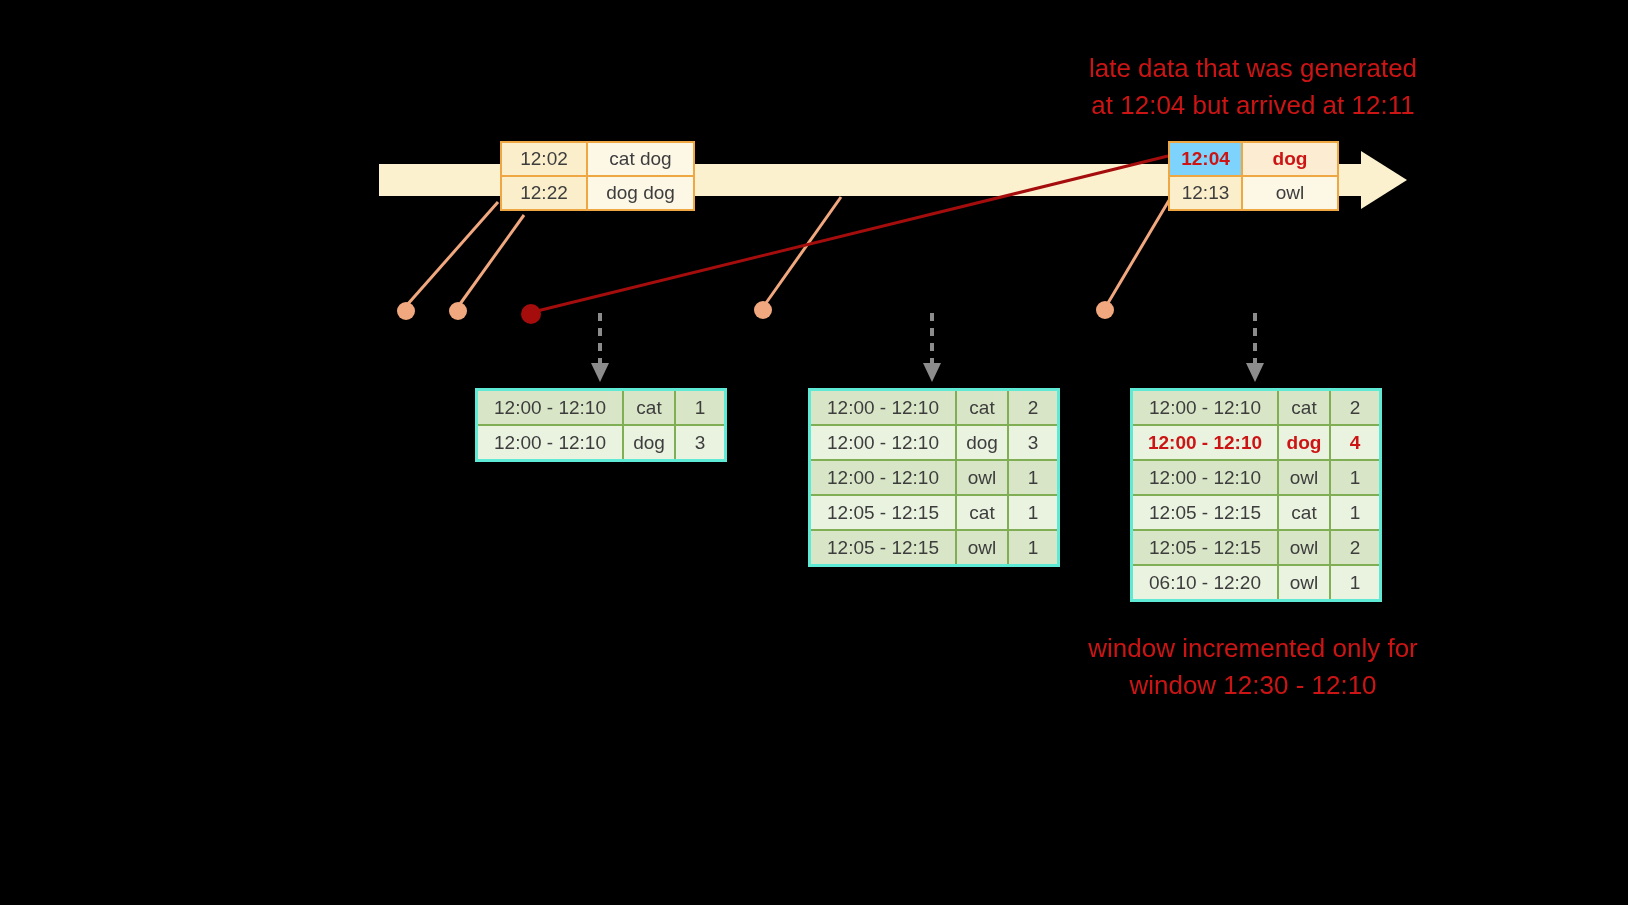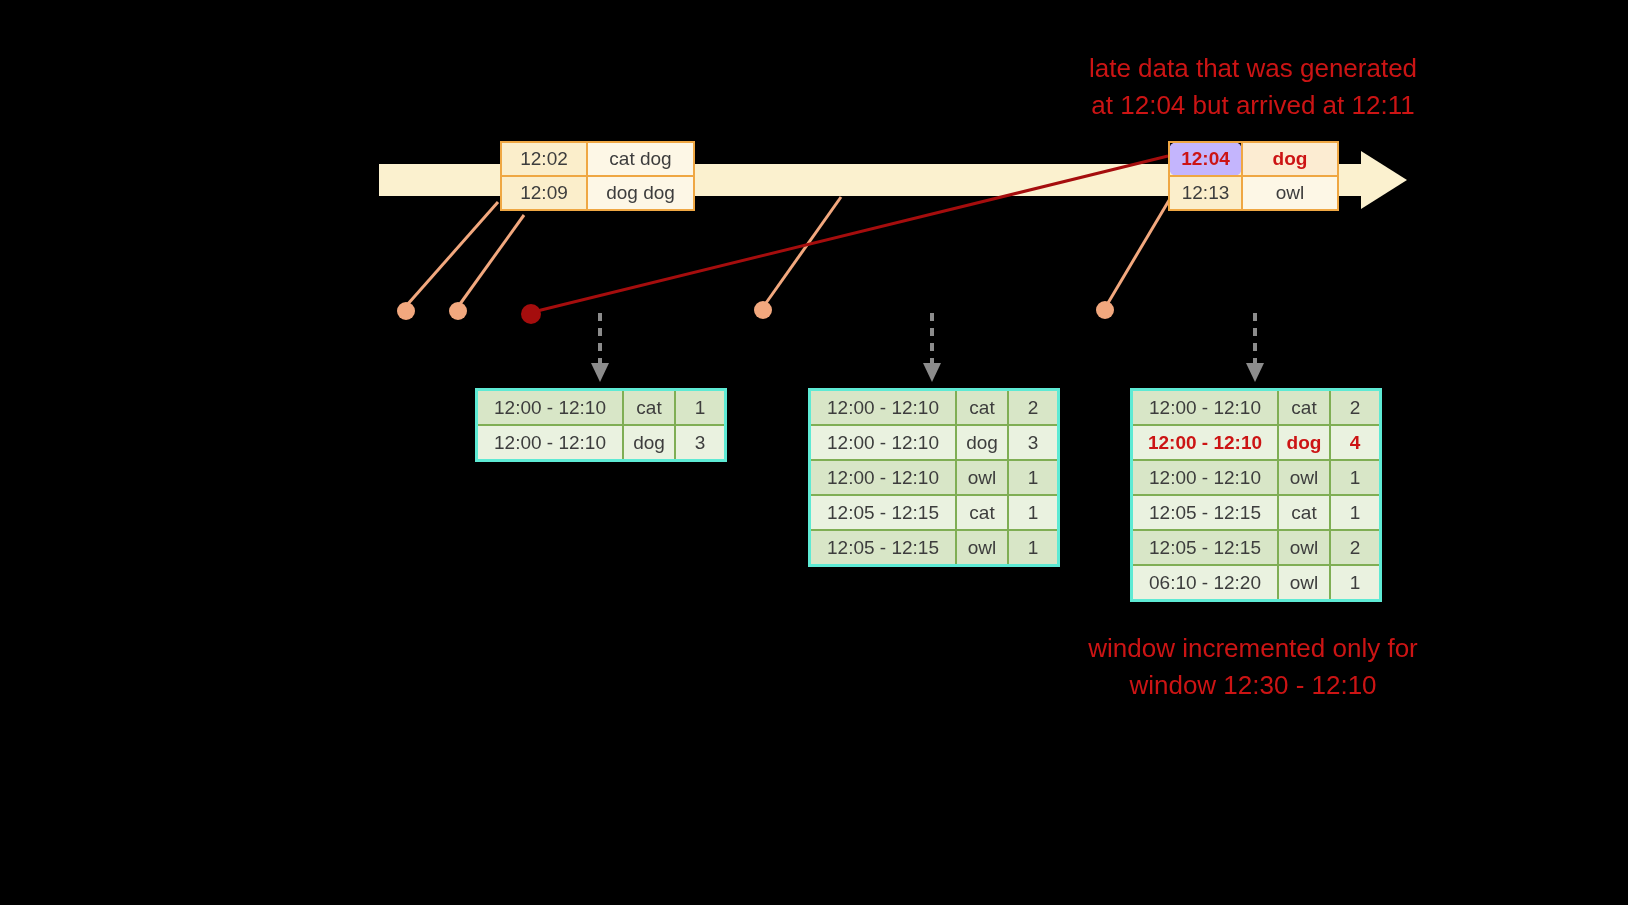--- a/index.html
+++ b/index.html
@@ -14,7 +14,7 @@
   .event-table td.c-time{background:#fbeecb;}
   .event-table td.c-words{background:#fdf7e6;}
   .event-table tr.late td{color:#cc1414;font-weight:bold;}
-  .event-table tr.late td.c-time{background:#c4b5fd;border-radius:8px;}
+  .event-table tr.late td.c-time{background:#7dd3fc;}
   .event-table tr.late td.c-words{background:#fcecd2;}
   #event-box-1{left:500px;top:141px;}
   #event-box-2{left:838px;top:159px;}

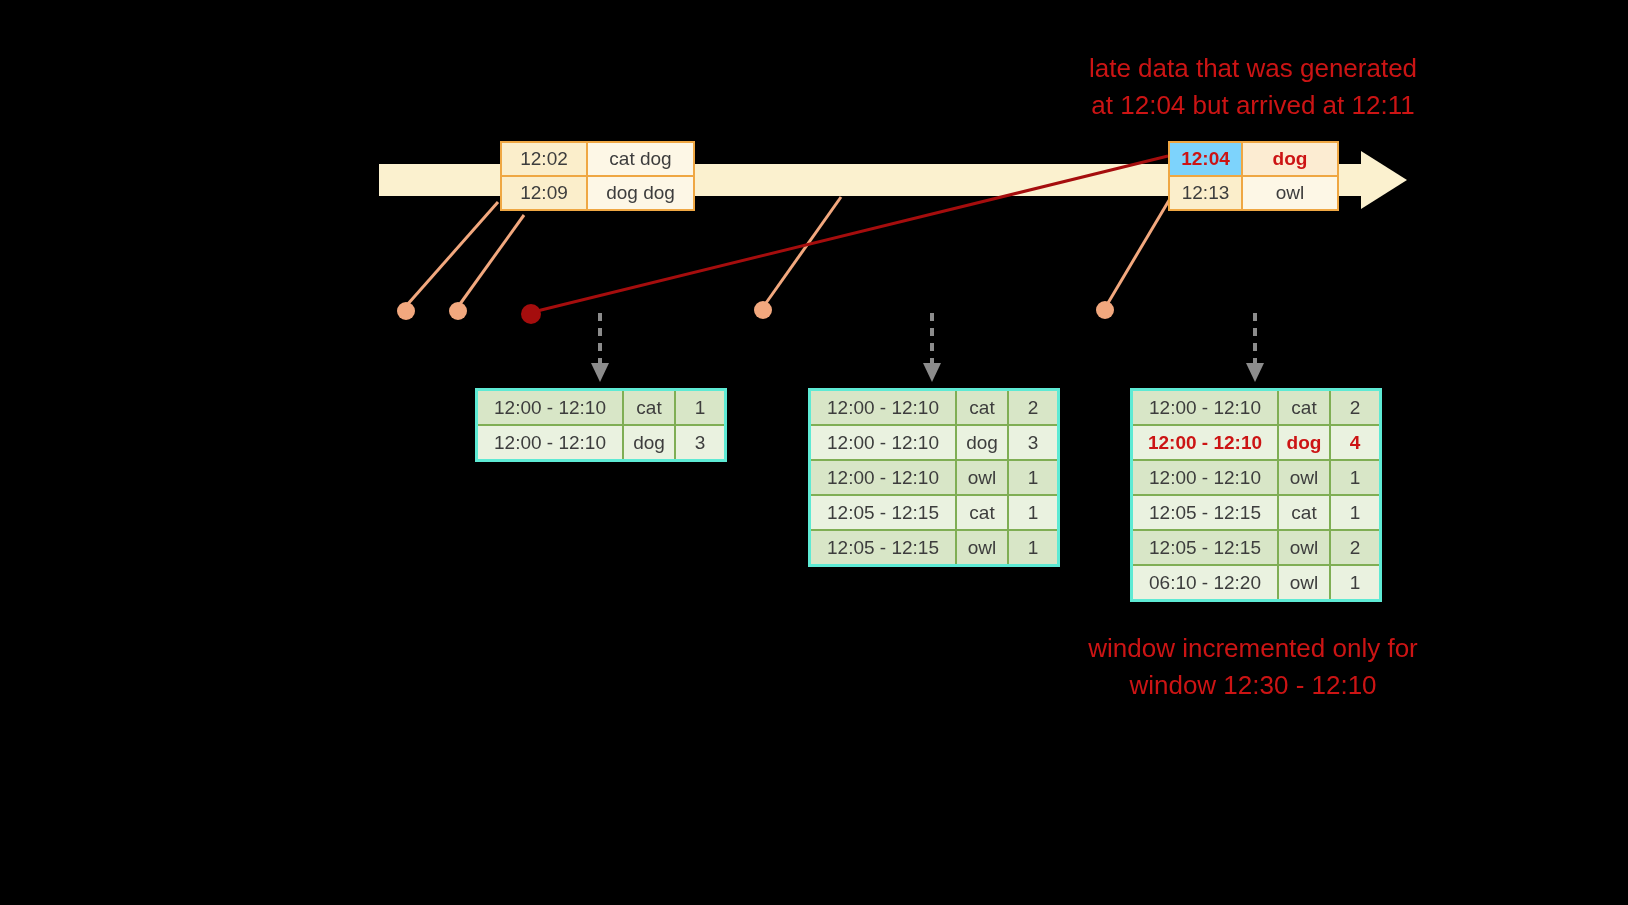--- a/index.html
+++ b/index.html
@@ -77,7 +77,7 @@
       <td class="c-words">cat dog</td>
     </tr>
     <tr>
-      <td class="c-time">12:09</td>
+      <td class="c-time">12:22</td>
       <td class="c-words">dog dog</td>
     </tr>
   </tbody>

